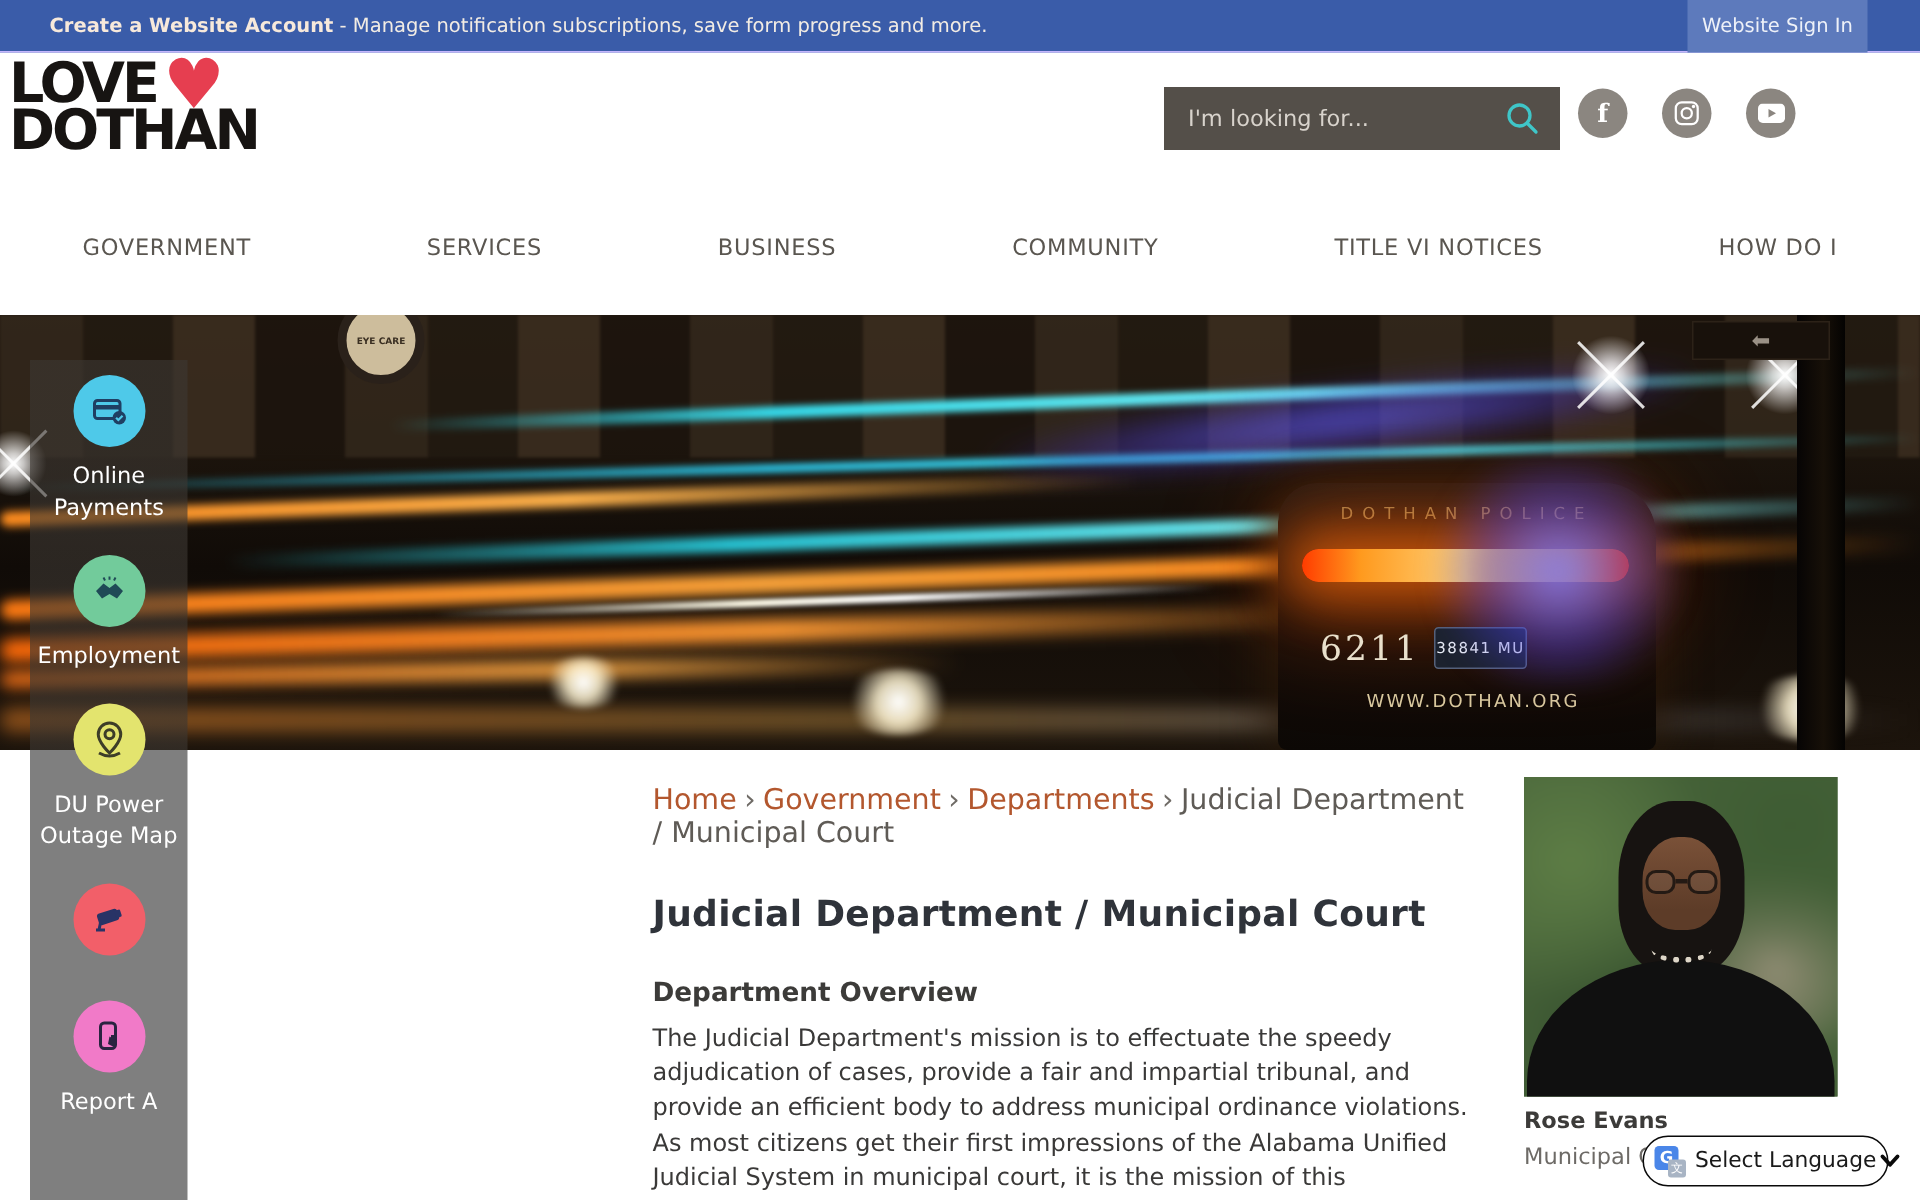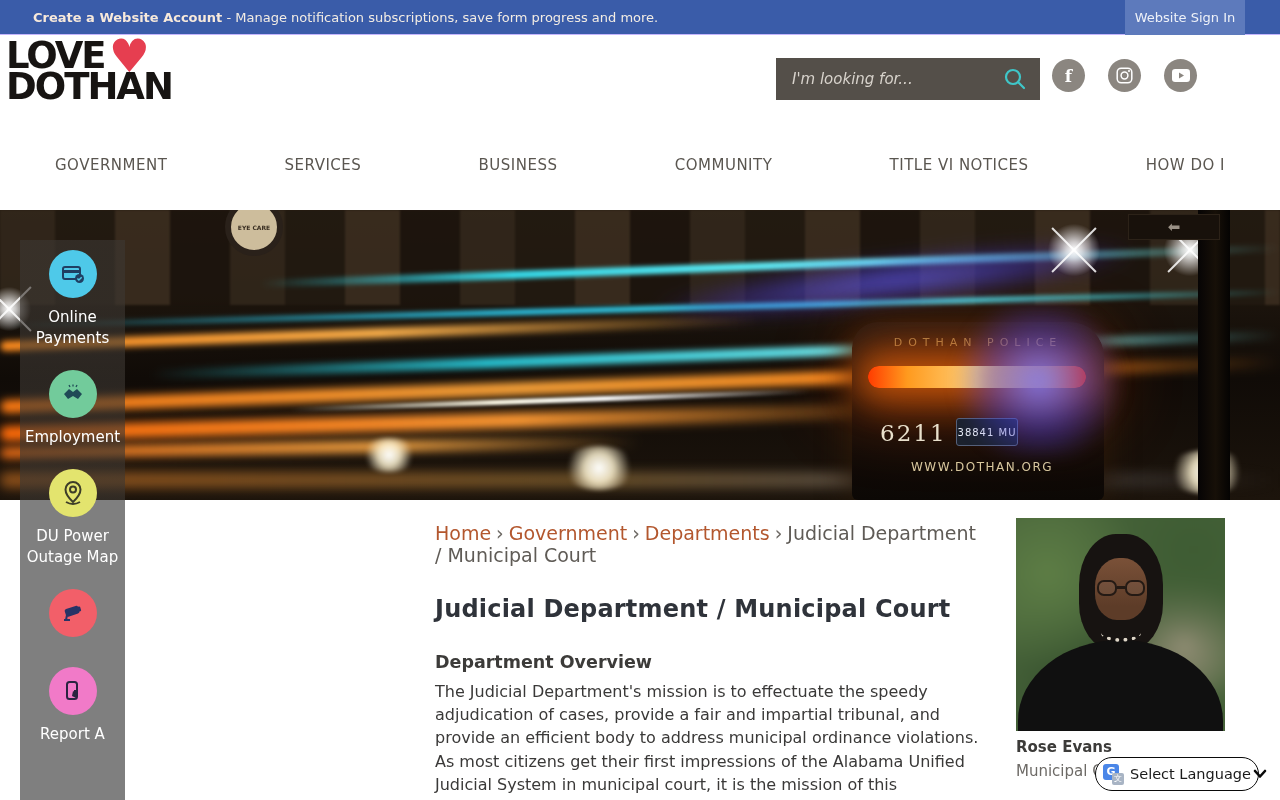--- a/index.html
+++ b/index.html
@@ -19,7 +19,7 @@
   .logo .row1 { display:flex; align-items:center; }
   .logo .heart { color:#e63e50; font-size:46px; line-height:28px; margin-left:4px; letter-spacing:0; }
   .searchbox { position:absolute; left:776px; top:22px; width:264px; height:42px; background:#544f49; display:flex; align-items:center; padding:0 12px 0 16px; }
-  .searchbox input { flex:1; background:transparent; border:none; outline:none; font-style:italic; font-size:15px; color:#22c55e; font-family:"DejaVu Sans",sans-serif; }
+  .searchbox input { flex:1; background:transparent; border:none; outline:none; font-size:15px; color:#22c55e; font-family:"DejaVu Sans",sans-serif; }
   .searchbox input::placeholder { color:#d8d3cc; }
   .search-btn { width:26px; height:26px; cursor:pointer; }
   .soc-circle { width:33px; height:33px; border-radius:50%; background:#8b8680; display:flex; align-items:center; justify-content:center; cursor:pointer; }

